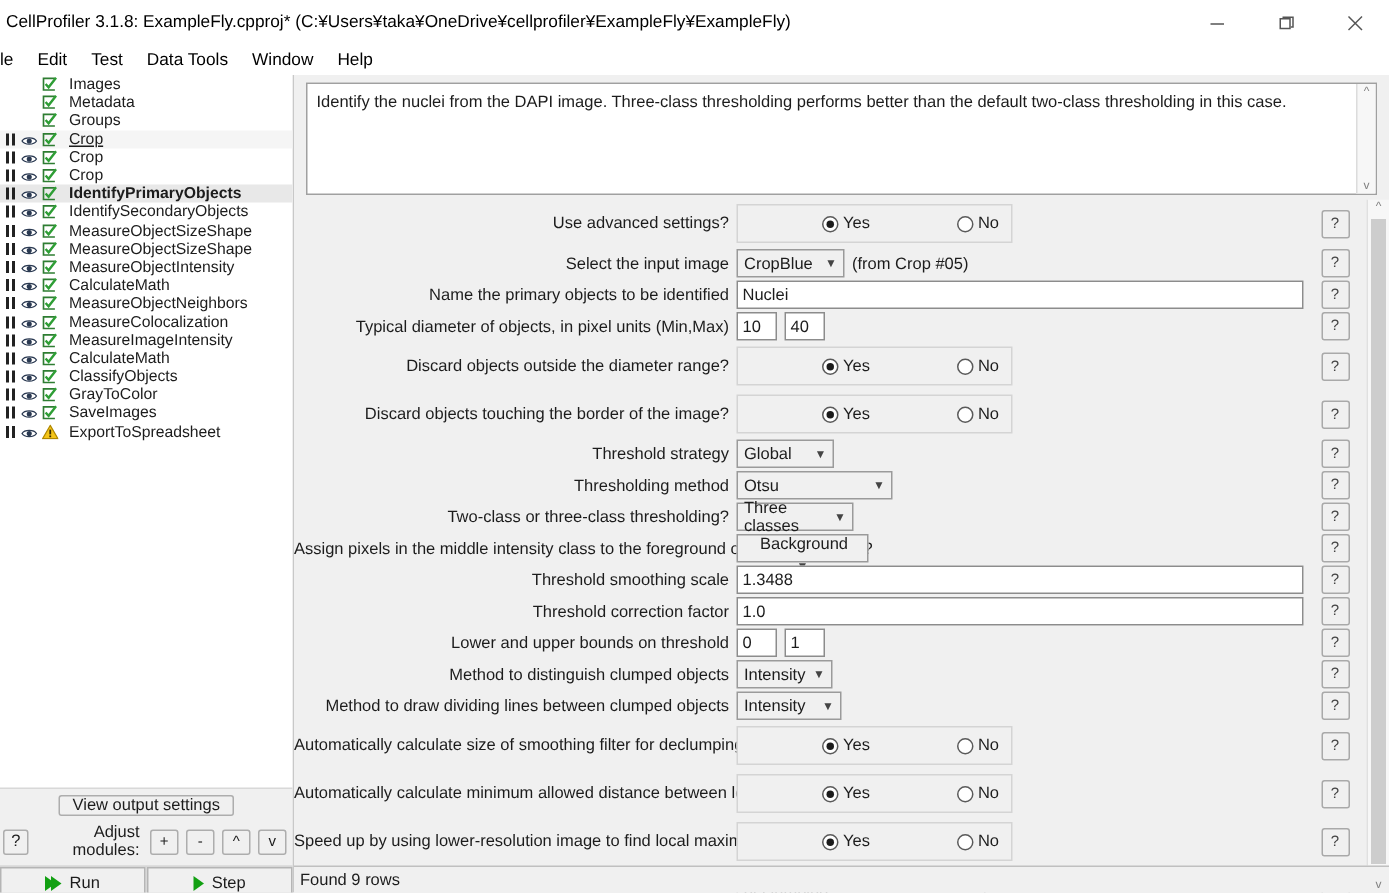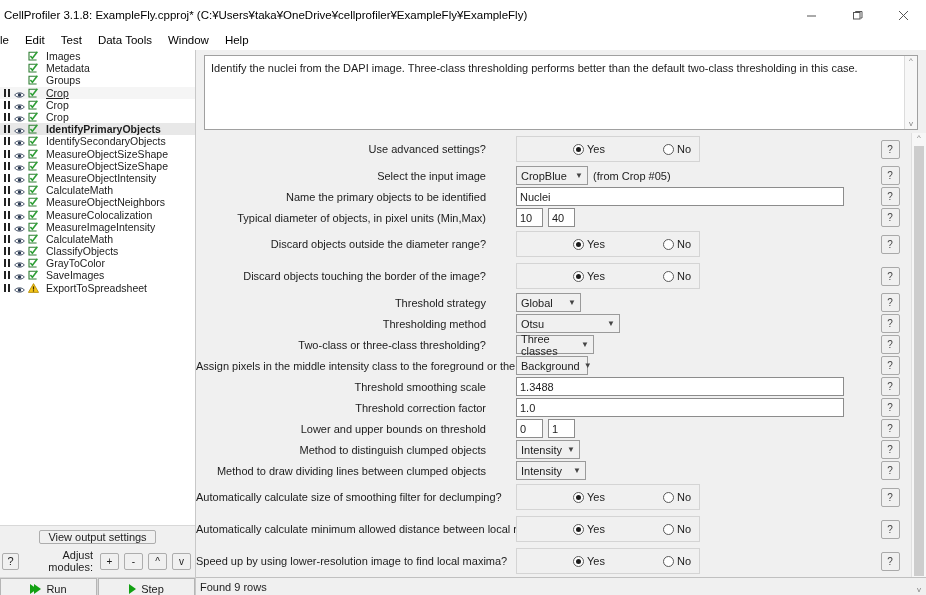--- a/index.html
+++ b/index.html
@@ -221,7 +221,6 @@
     padding: 0 0 0 0;
     height: 21px;
     margin-bottom: 0px;
-    gap: 25px;
   }
   .srow-label {
     width: 295px;

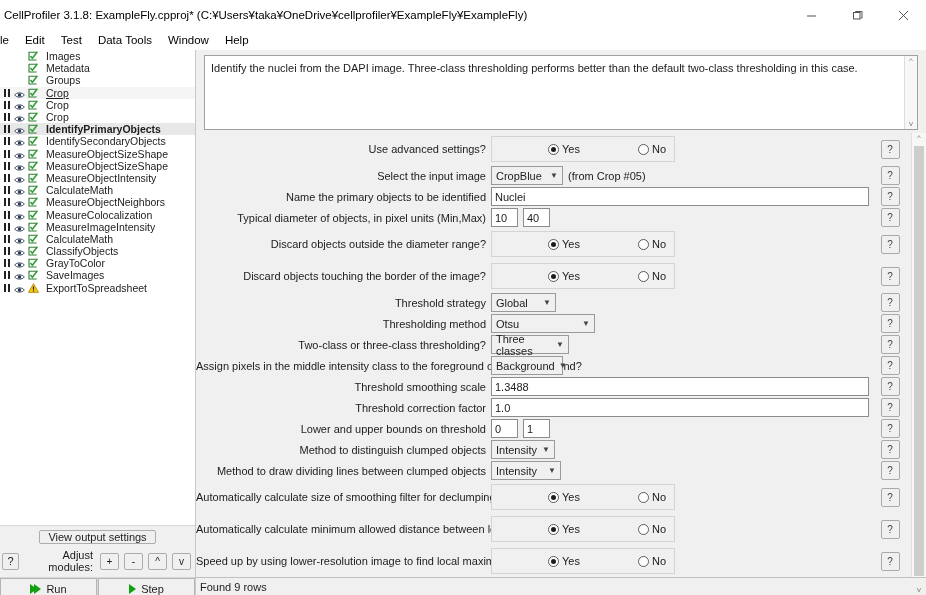--- a/index.html
+++ b/index.html
@@ -813,7 +813,7 @@
           <div class="srow">
             <div class="srow-label">Assign pixels in the middle intensity class to the foreground or the background?</div>
             <div class="srow-ctrl">
-              <div class="combo" style="width: 72px;">
+              <div class="combo" style="width: 88px; flex-direction: column;">
                 <span>Background</span>
                 <span class="chev">▼</span>
               </div>

